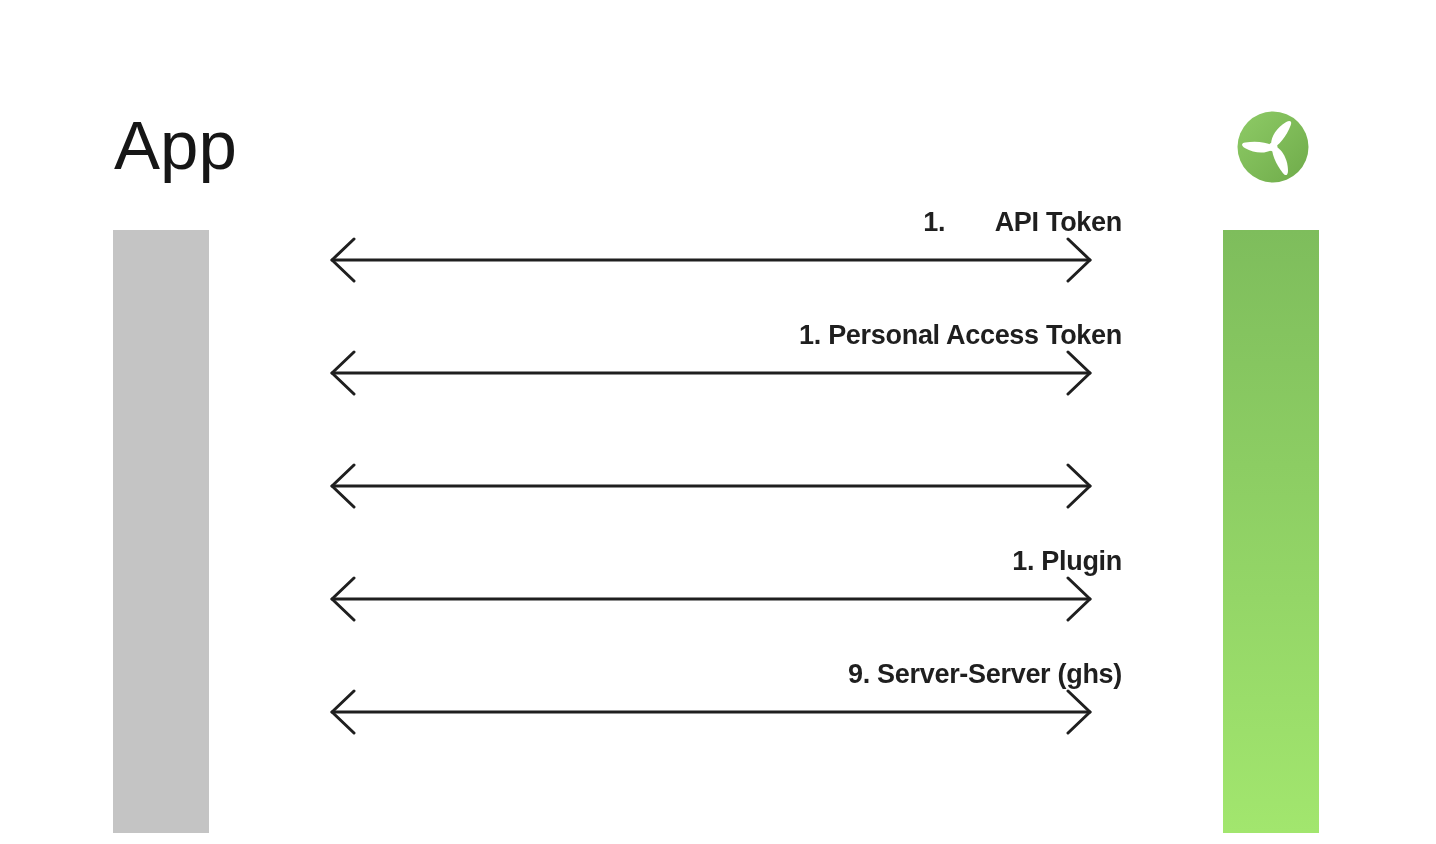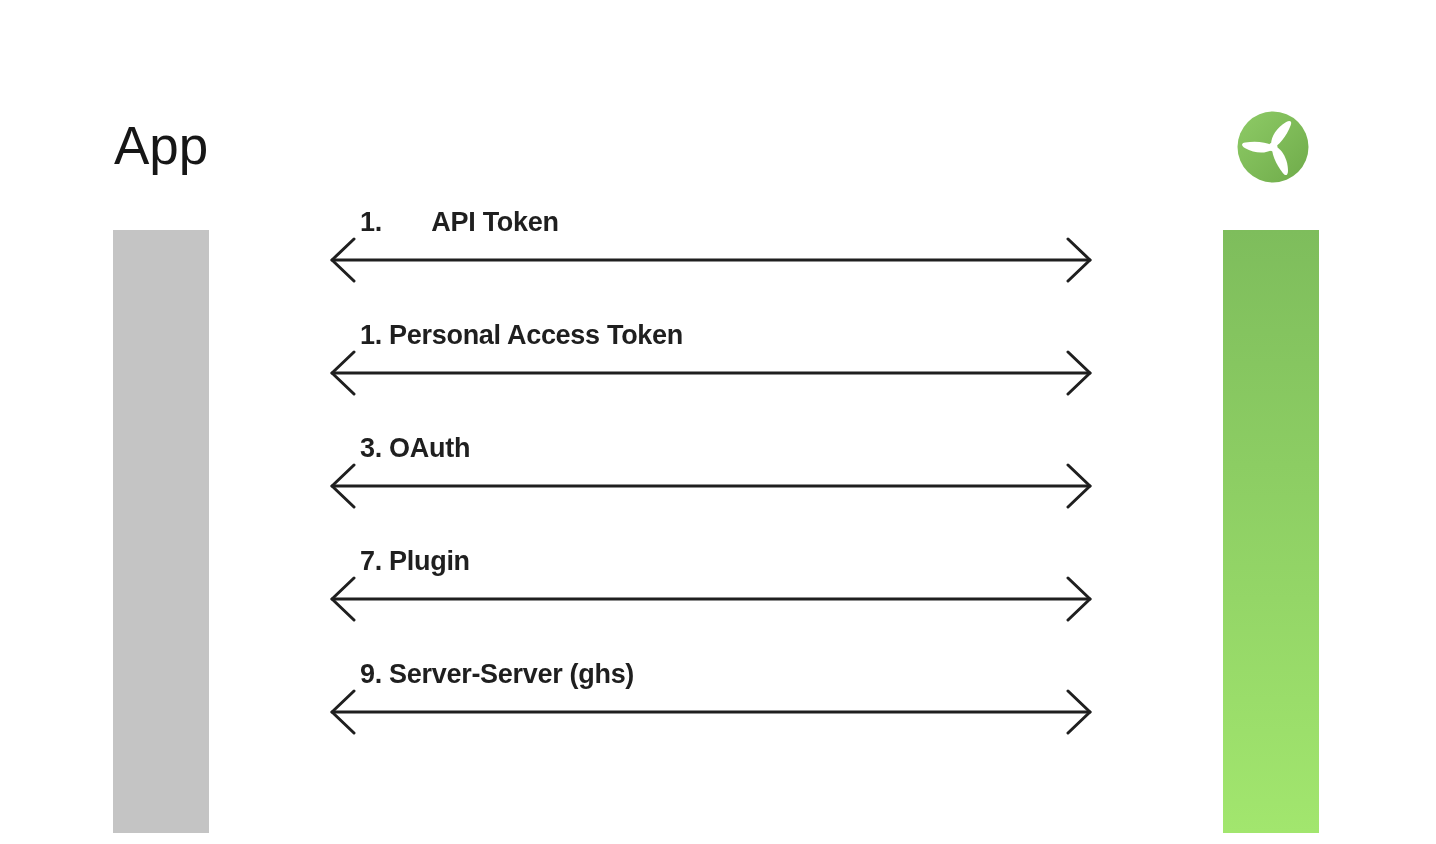--- a/index.html
+++ b/index.html
@@ -21,7 +21,7 @@
     left: 114px;
     top: 116px;
     margin: 0;
-    font-size: 53px;
+    font-size: 69px;
     line-height: 60px;
     font-weight: 400;
     letter-spacing: 0;

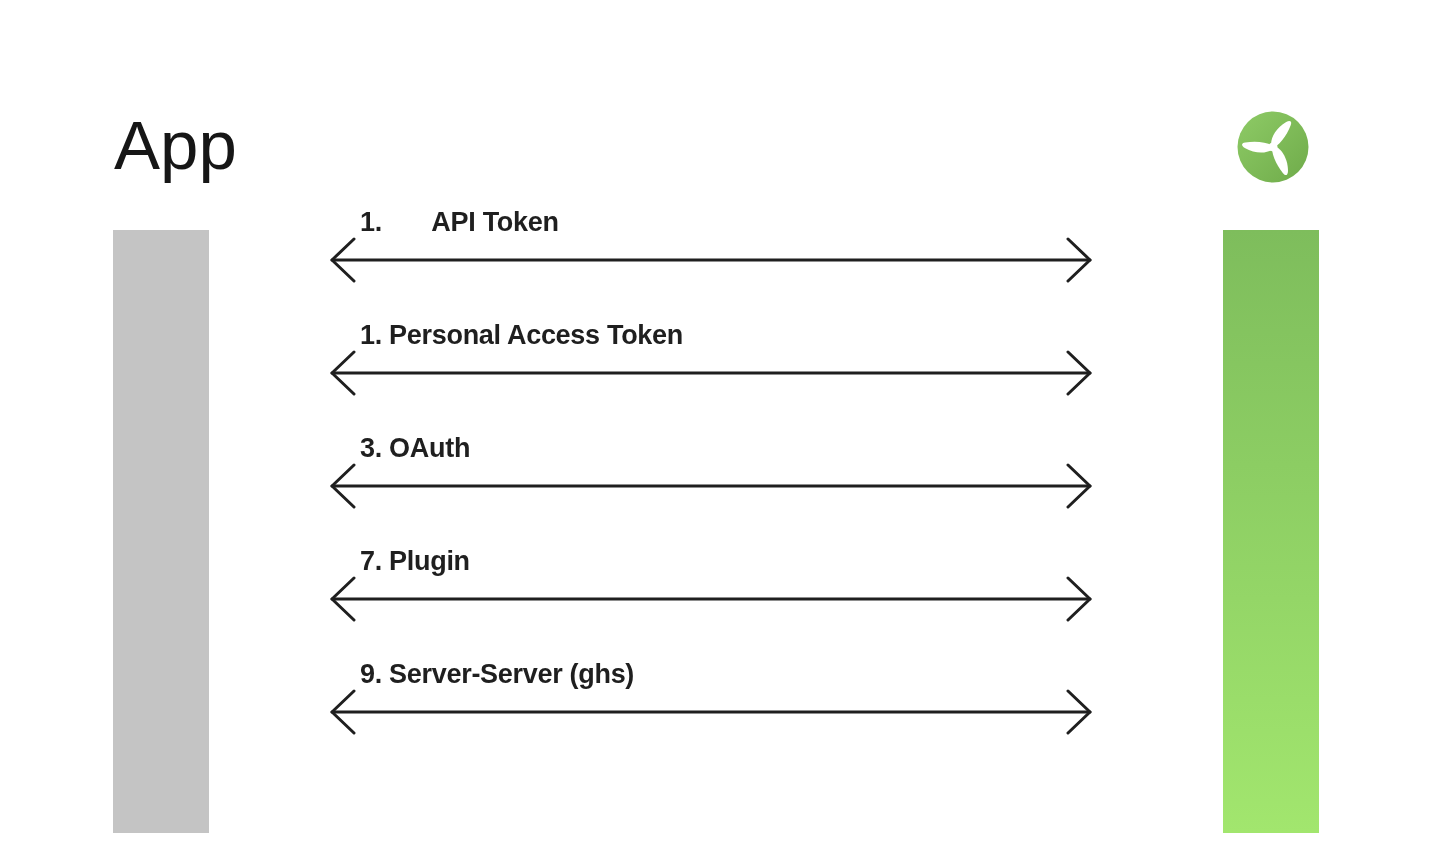--- a/index.html
+++ b/index.html
@@ -56,7 +56,7 @@
     width: 762px;
     height: 30px;
     line-height: 30px;
-    text-align: left;
+    text-align: right;
     font-size: 27px;
     font-weight: 700;
     letter-spacing: -0.3px;

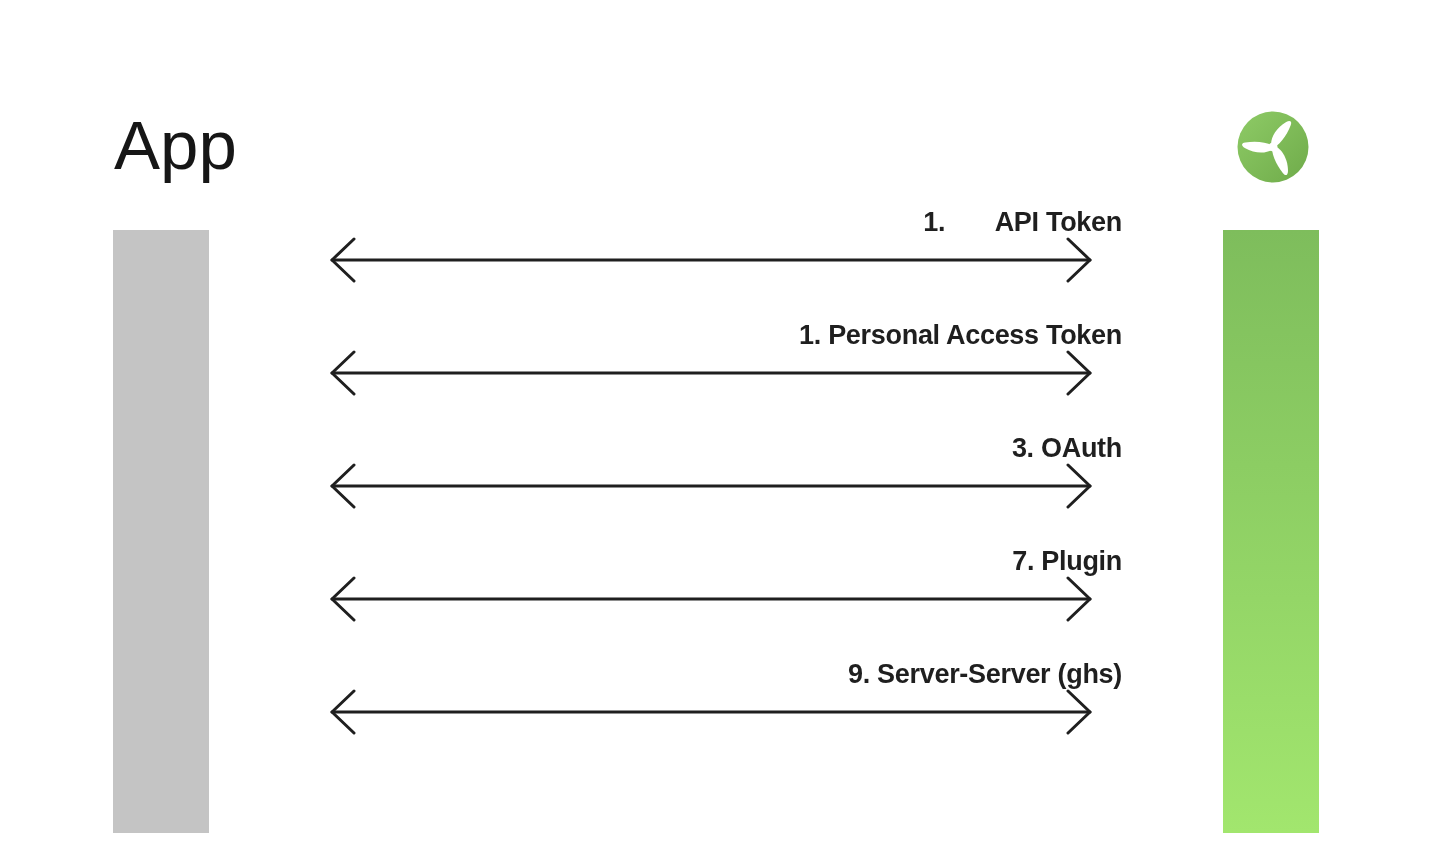--- a/index.html
+++ b/index.html
@@ -134,7 +134,6 @@
   </div>
 
   <div class="message" style="top:433px">
-    <div class="msg-label">3. OAuth</div>
     <svg class="msg-arrow" viewBox="0 0 762 46" fill="none" stroke-width="3" stroke-linecap="round" stroke-linejoin="round">
       <line x1="2" y1="23" x2="760" y2="23" stroke="#1f1f1f"></line>
       <polyline points="24,2 2,23 24,44" stroke="#1f1f1f"></polyline>

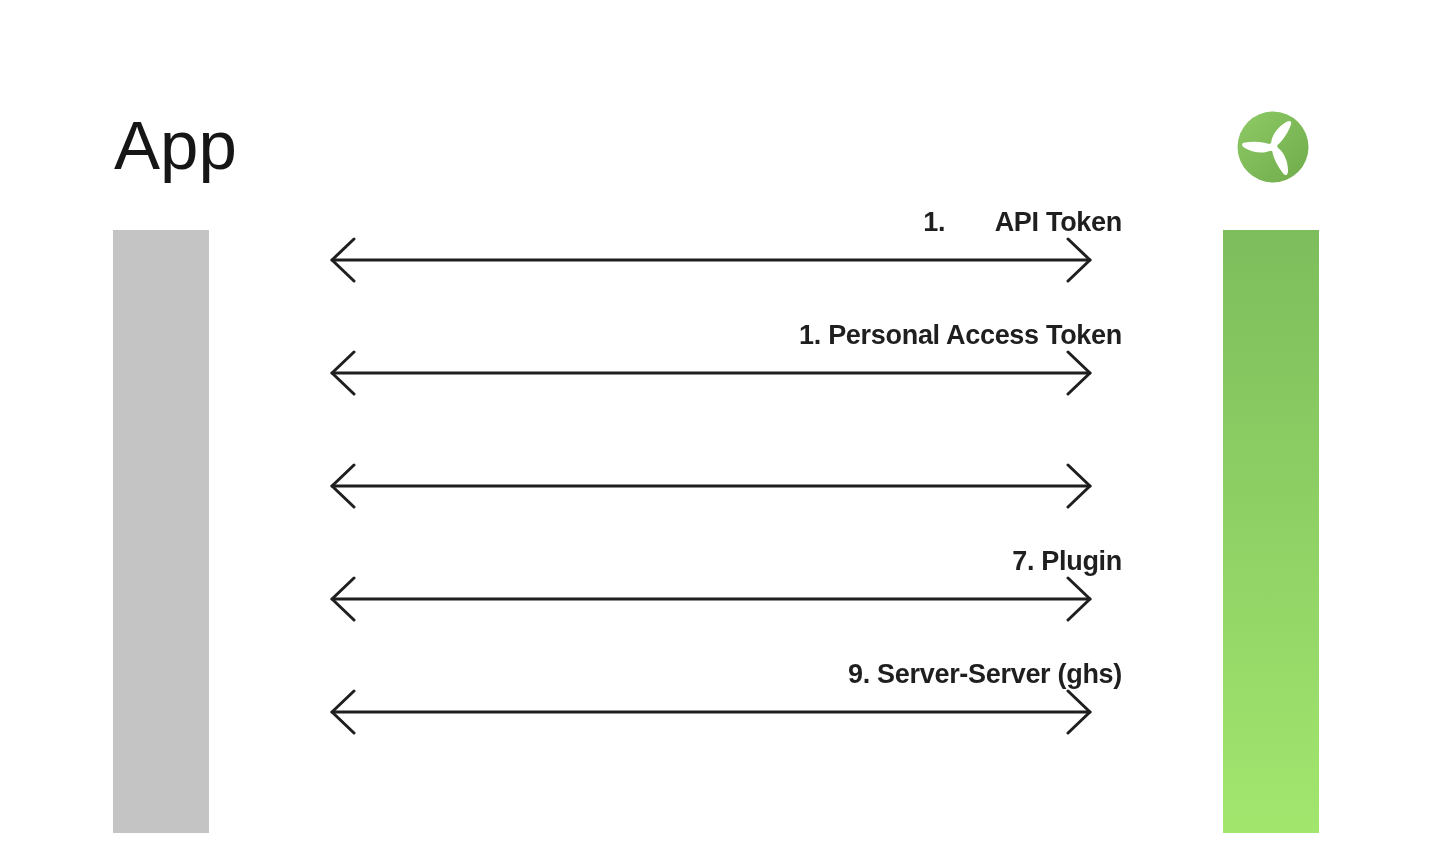--- a/index.html
+++ b/index.html
@@ -142,7 +142,7 @@
   </div>
 
   <div class="message" style="top:546px">
-    <div class="msg-label">7. Plugin</div>
+    <div class="msg-label">1. Plugin</div>
     <svg class="msg-arrow" viewBox="0 0 762 46" fill="none" stroke-width="3" stroke-linecap="round" stroke-linejoin="round">
       <line x1="2" y1="23" x2="760" y2="23" stroke="#1f1f1f"></line>
       <polyline points="24,2 2,23 24,44" stroke="#1f1f1f"></polyline>

